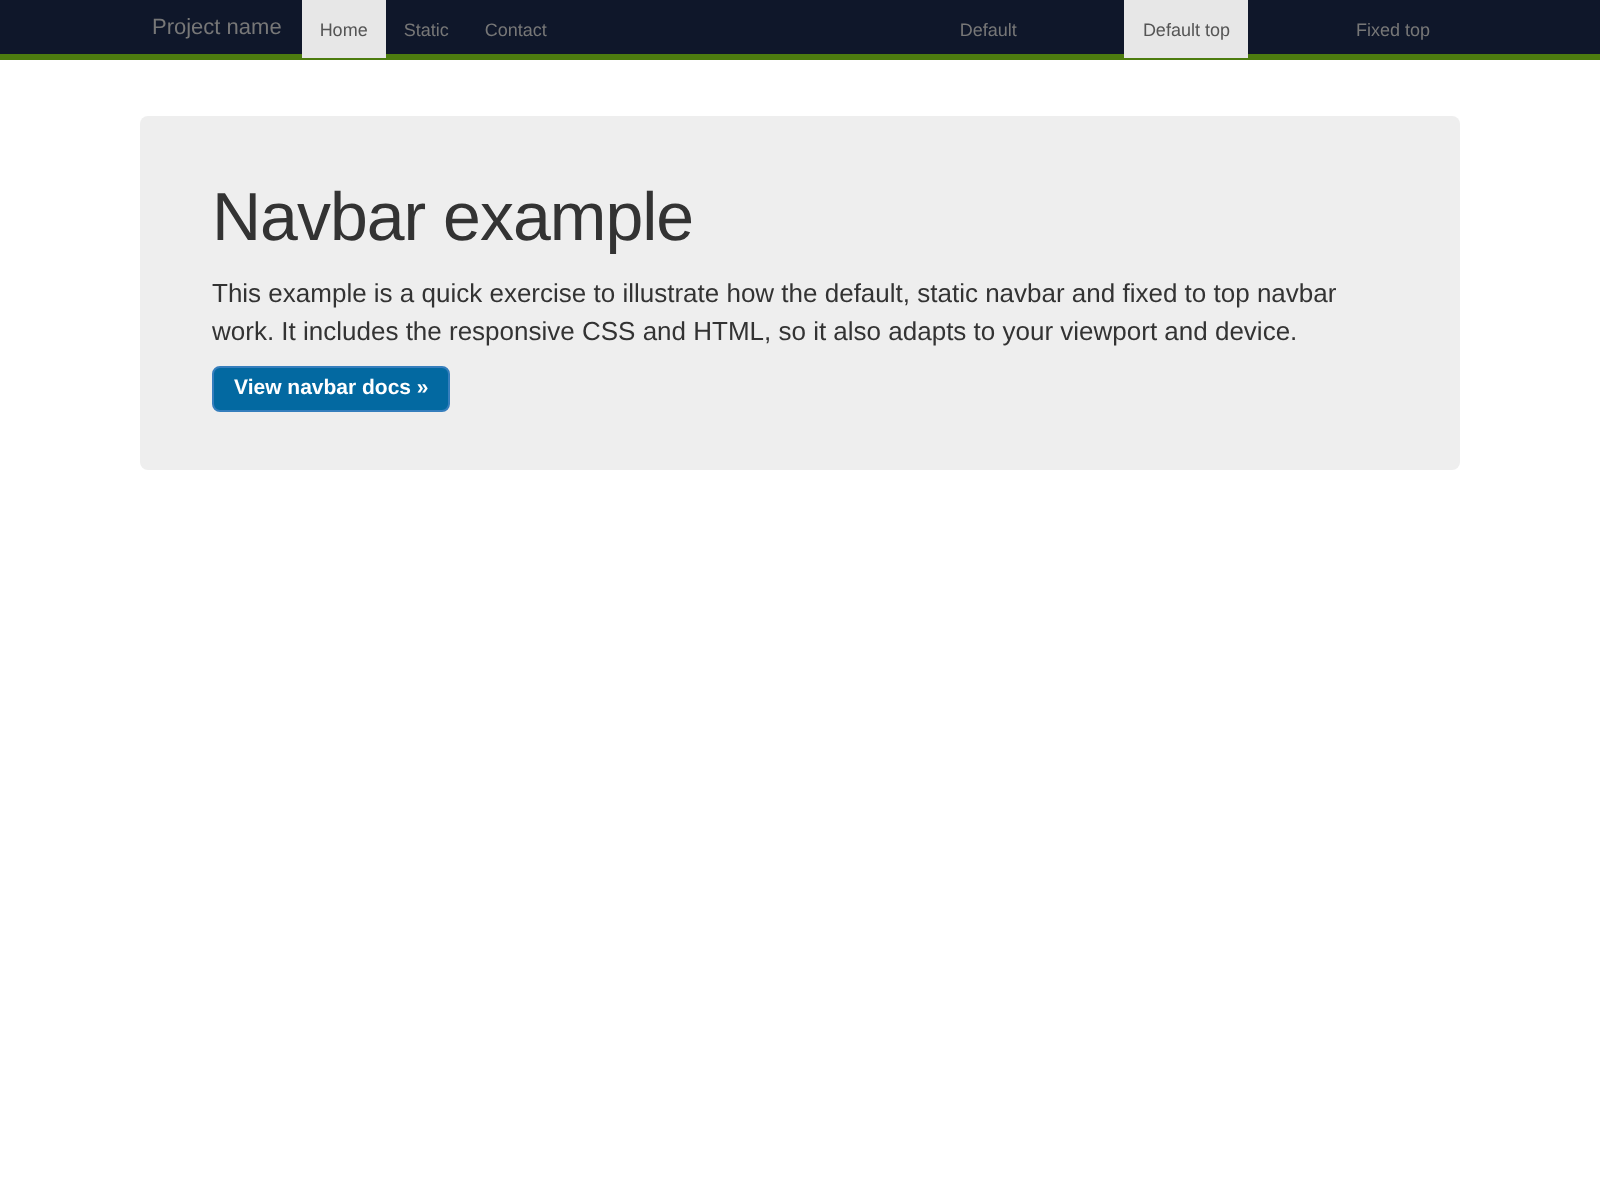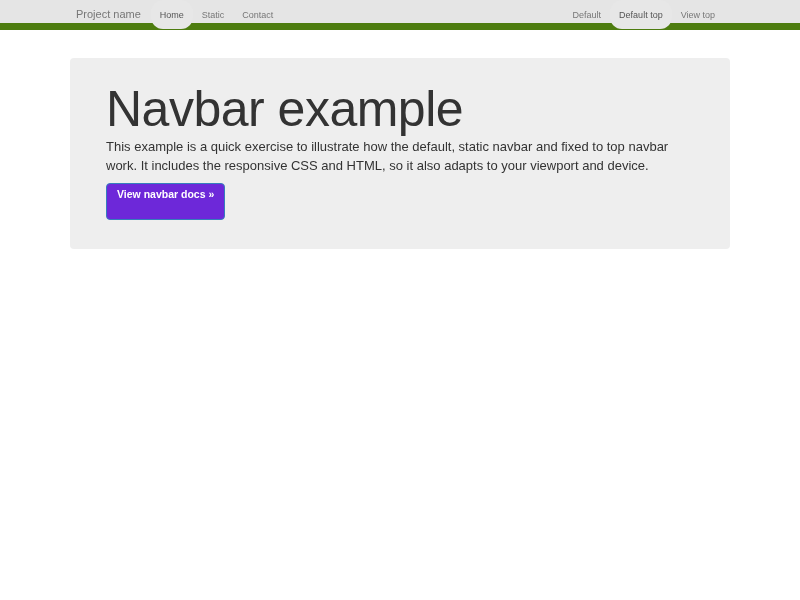--- a/index.html
+++ b/index.html
@@ -13,8 +13,8 @@
   
   .navbar {
     height: 30px;
-    background: #e5e5e5;
-    border-bottom: 7px solid #4d7c0f;
+    background: #0f172a;
+    border-bottom: 3px solid #4d7c0f;
   }
   .navbar-inner {
     width: 648px;

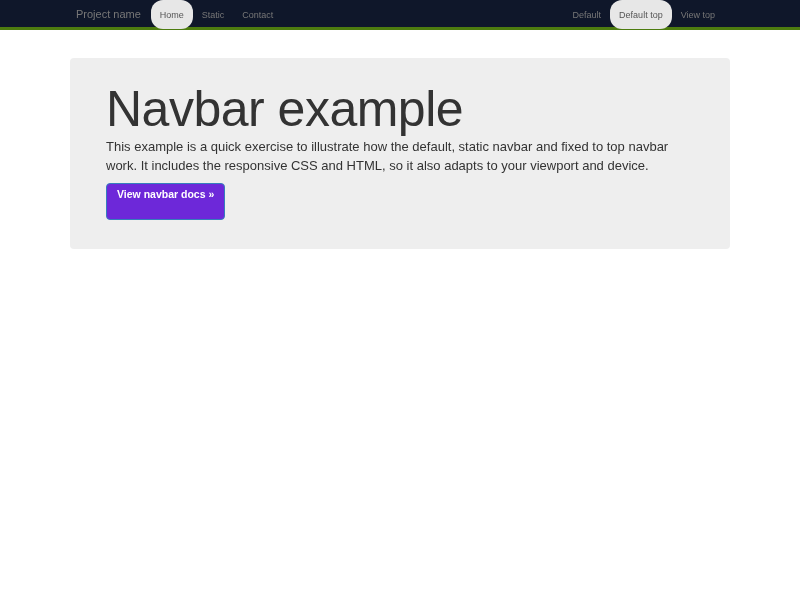--- a/index.html
+++ b/index.html
@@ -48,7 +48,6 @@
   .nav-item.active {
     background: #e7e7e7;
     color: #555555;
-    border-radius: 12px;
   }
   .caret {
     display: inline-block;

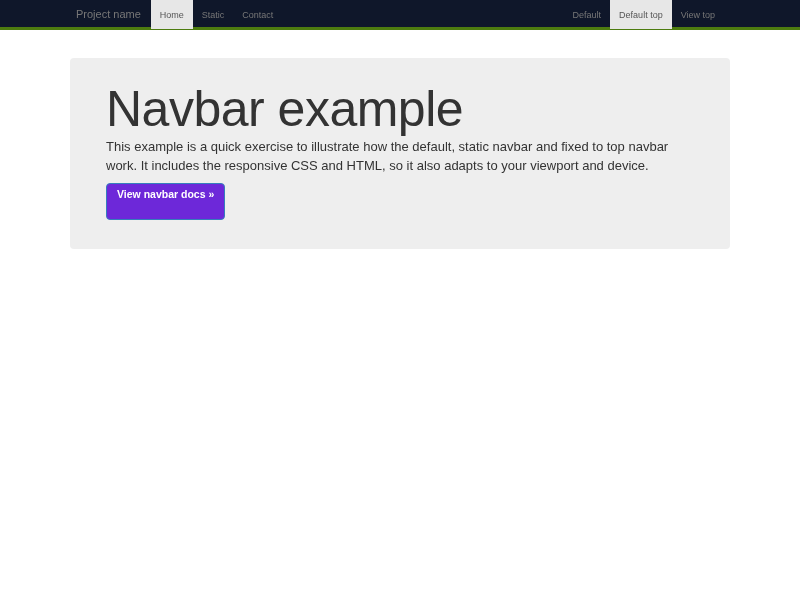--- a/index.html
+++ b/index.html
@@ -34,7 +34,7 @@
   }
   .nav { display: flex; align-items: stretch; }
   .nav-left { margin-left: 6px; }
-  .nav-right { margin-left: auto; }
+  .nav-right { margin-left: auto; gap: 45px; }
   .nav-item {
     display: flex;
     align-items: center;

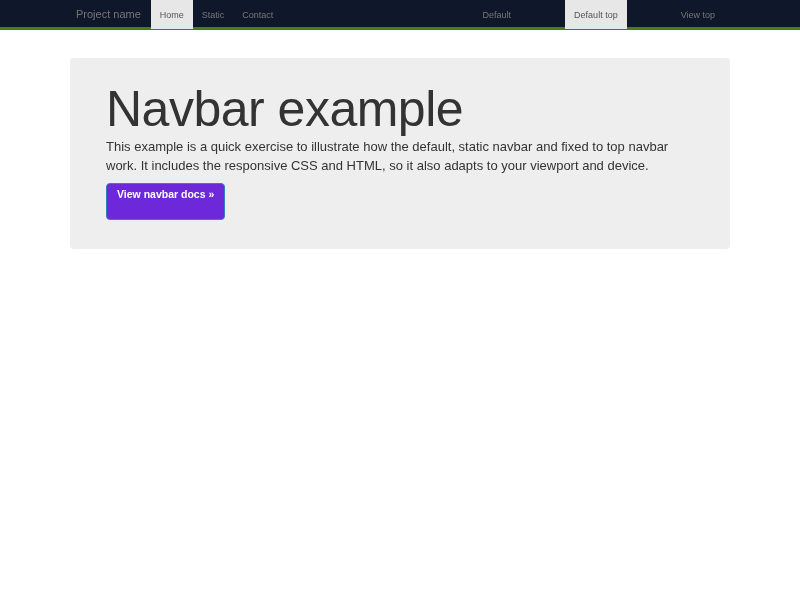--- a/index.html
+++ b/index.html
@@ -112,7 +112,7 @@
     <div class="nav nav-right">
       <a class="nav-item">Default</a>
       <a class="nav-item active">Default top</a>
-      <a class="nav-item">View top</a>
+      <a class="nav-item">Fixed top</a>
     </div>
   </div>
 </nav>

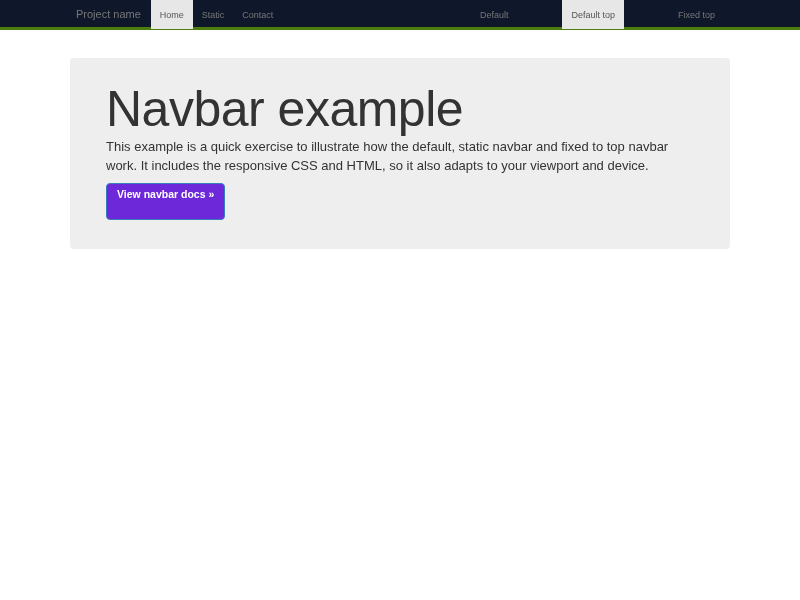--- a/index.html
+++ b/index.html
@@ -70,7 +70,7 @@
     color: #333333;
   }
   .jumbotron h1 {
-    font-size: 50px;
+    font-size: 34px;
     font-weight: 500;
     letter-spacing: -0.5px;
     line-height: 42px;

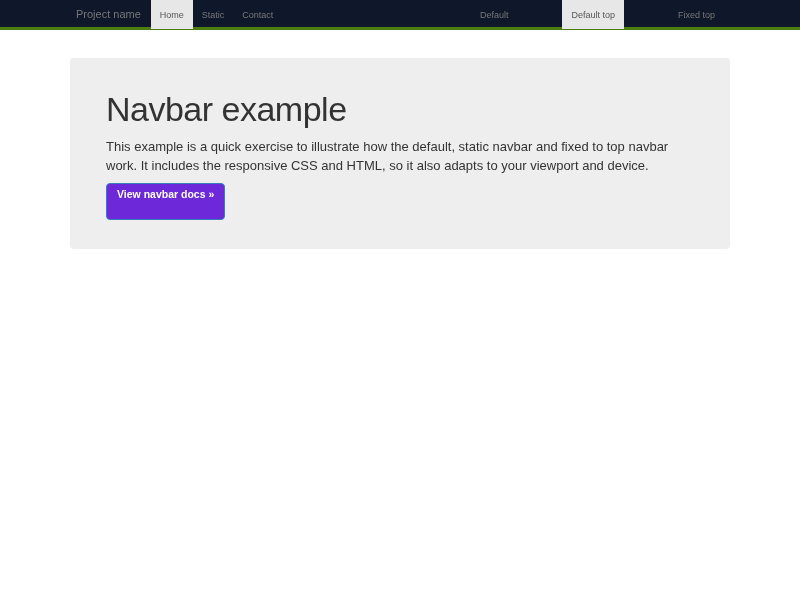--- a/index.html
+++ b/index.html
@@ -84,13 +84,13 @@
   }
   .btn-primary {
     display: inline-block;
-    background: #6d28d9;
+    background: #0369a1;
     border: 1px solid #357ebd;
     color: #ffffff;
     font-size: 10.5px;
     font-weight: bold;
     line-height: 1;
-    padding: 5px 10px 20px;
+    padding: 5px 10px 6px;
     border-radius: 4px;
     text-decoration: none;
     cursor: pointer;

